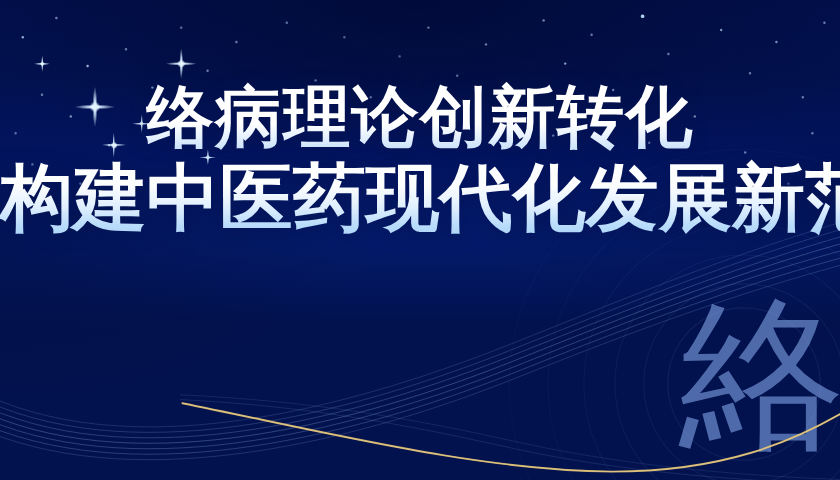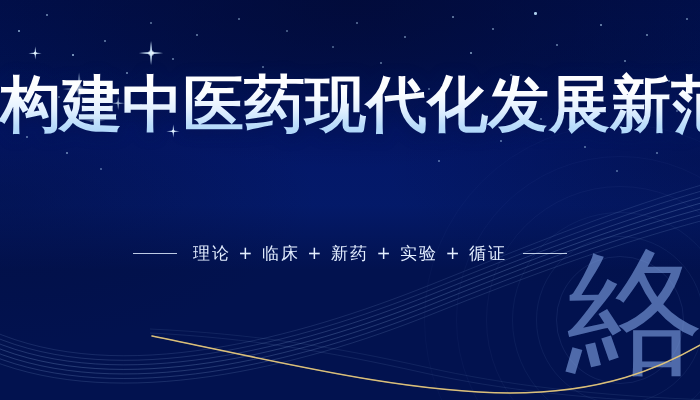--- a/index.html
+++ b/index.html
@@ -289,6 +289,7 @@
   </svg>
 
   <div class="headline-wrap">
+    <div class="headline1">络病理论创新转化</div>
     <div class="headline2">构建中医药现代化发展新范式</div>
   </div>
 

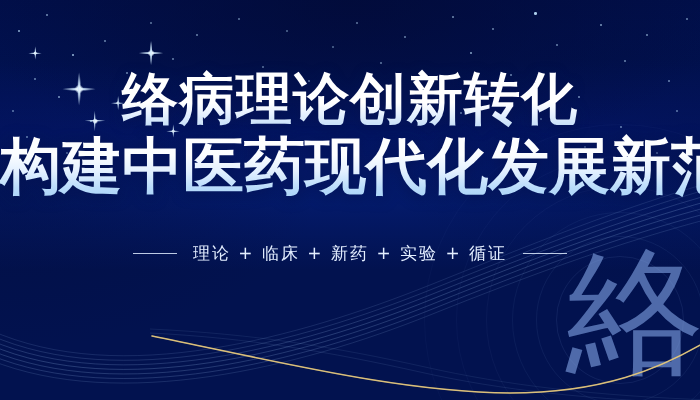--- a/index.html
+++ b/index.html
@@ -293,11 +293,6 @@
     <div class="headline2">构建中医药现代化发展新范式</div>
   </div>
 
-  <div class="subtitle-row">
-    <span class="sub-dash"></span>
-    <span class="subtitle">理论 + 临床 + 新药 + 实验 + 循证</span>
-    <span class="sub-dash"></span>
-  </div>
 
 </div>
 

